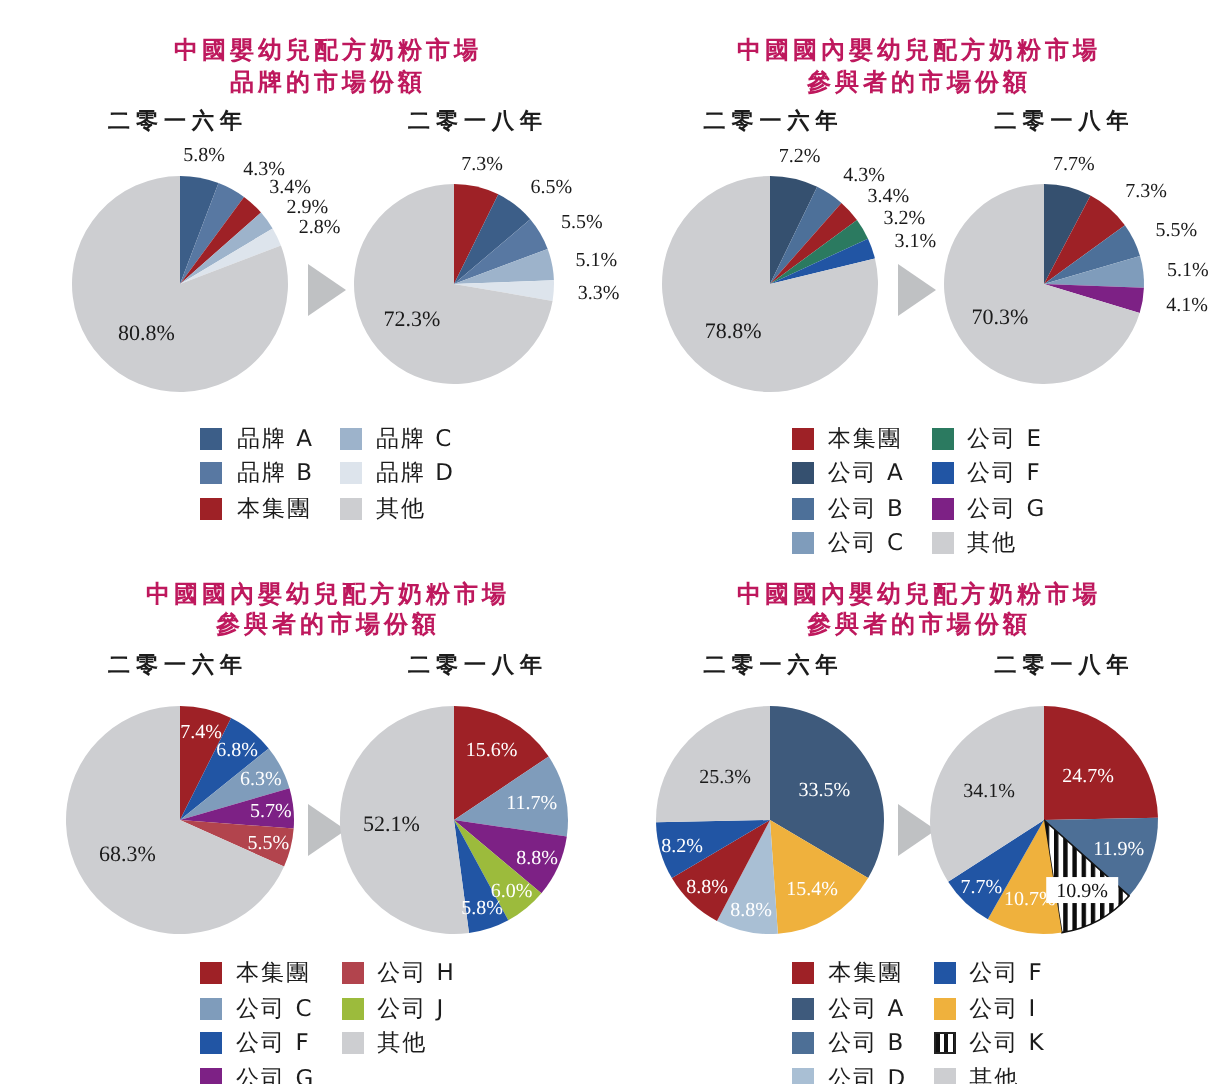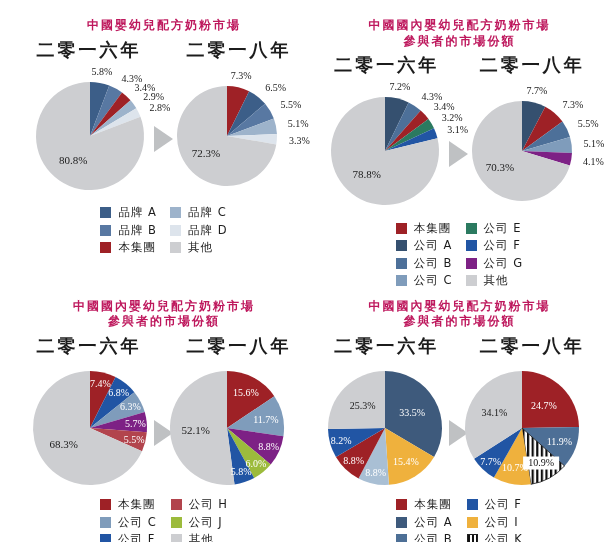--- a/index.html
+++ b/index.html
@@ -44,6 +44,7 @@
   <section class="group">
     <h3 class="gtitle">
       <span>中國嬰幼兒配方奶粉市場</span><br>
+      <span>品牌的市場份額</span>
     </h3>
     <div class="years">
       <span>二零一六年</span>

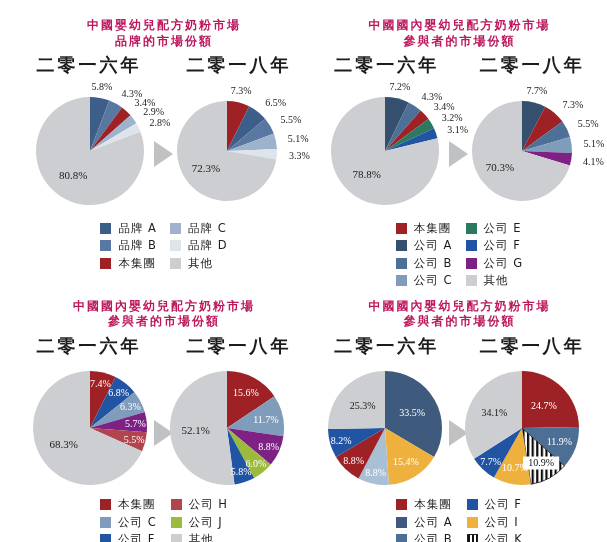--- a/index.html
+++ b/index.html
@@ -16,7 +16,7 @@
     text-align:center;font-weight:bold;font-size:12px;line-height:1.3;
     letter-spacing:2px;color:#be185d;margin:0 0 4px 0;
   }
-  .years{display:flex;font-weight:bold;font-size:18px;letter-spacing:3px;margin:2px 0 0 0;}
+  .years{display:flex;font-weight:bold;font-size:11px;letter-spacing:3px;margin:2px 0 0 0;}
   .years span{flex:1;text-align:center;}
   .pies{display:flex;align-items:center;justify-content:center;margin-top:2px;text-align:right;}
   svg.pie{overflow:visible;display:block;}

